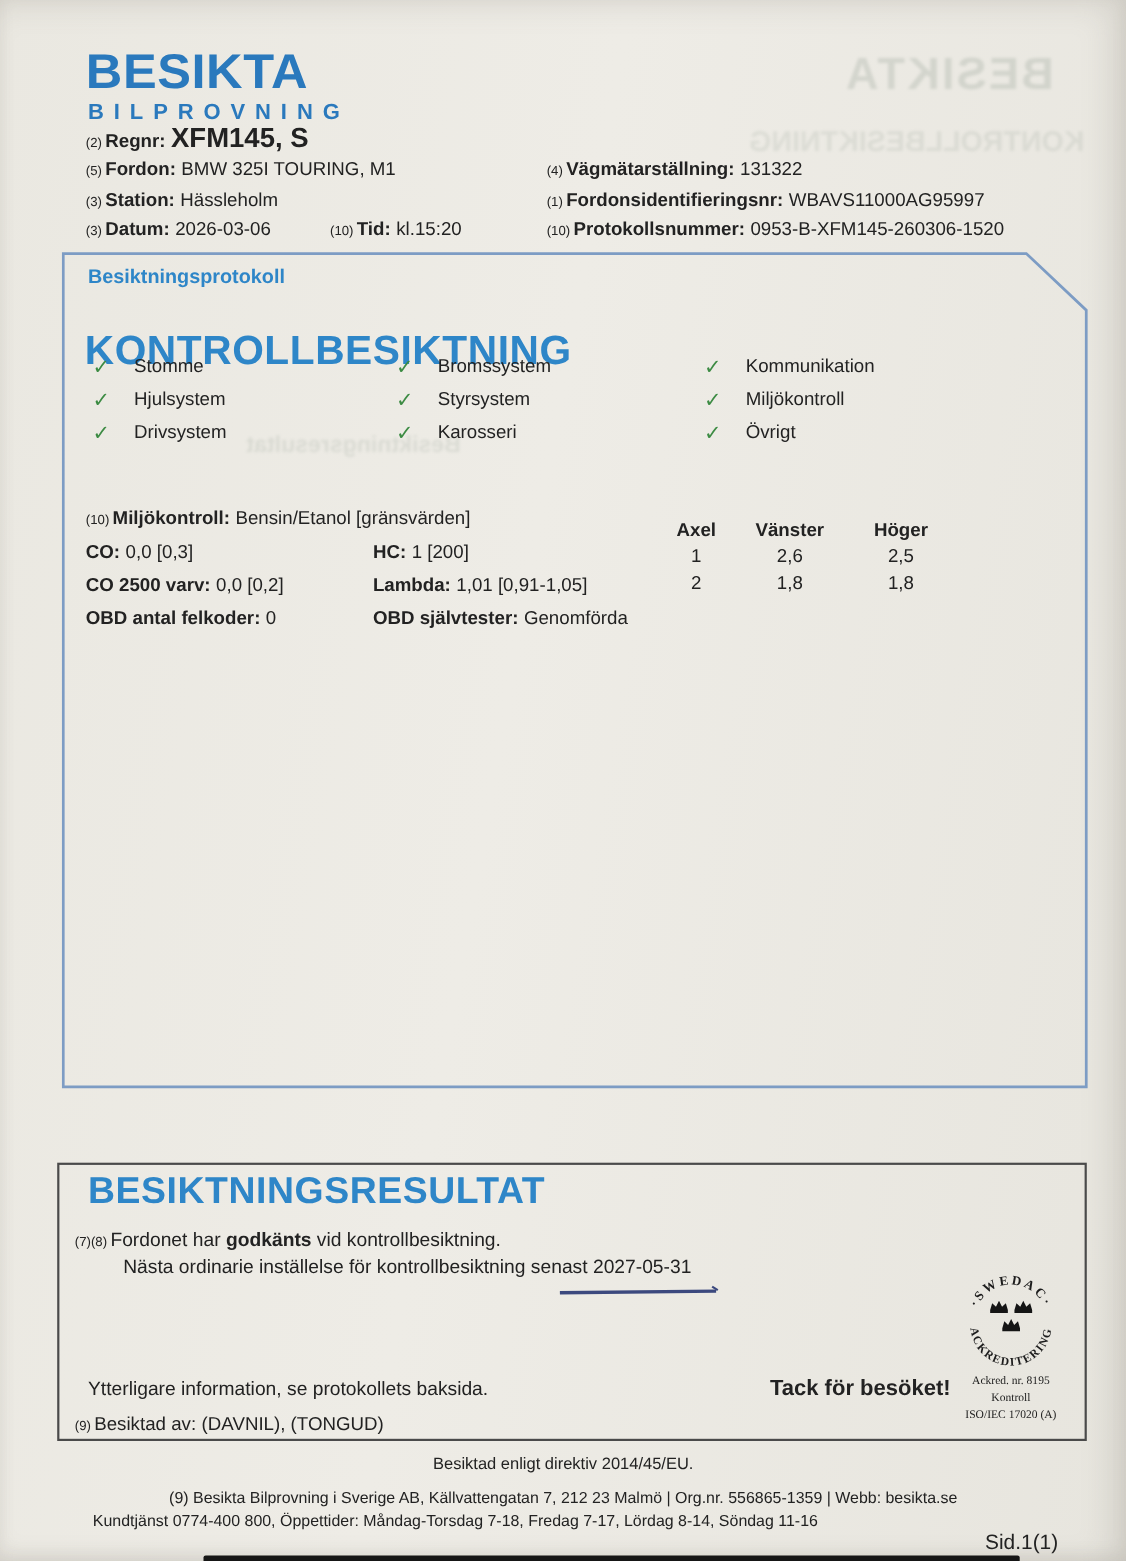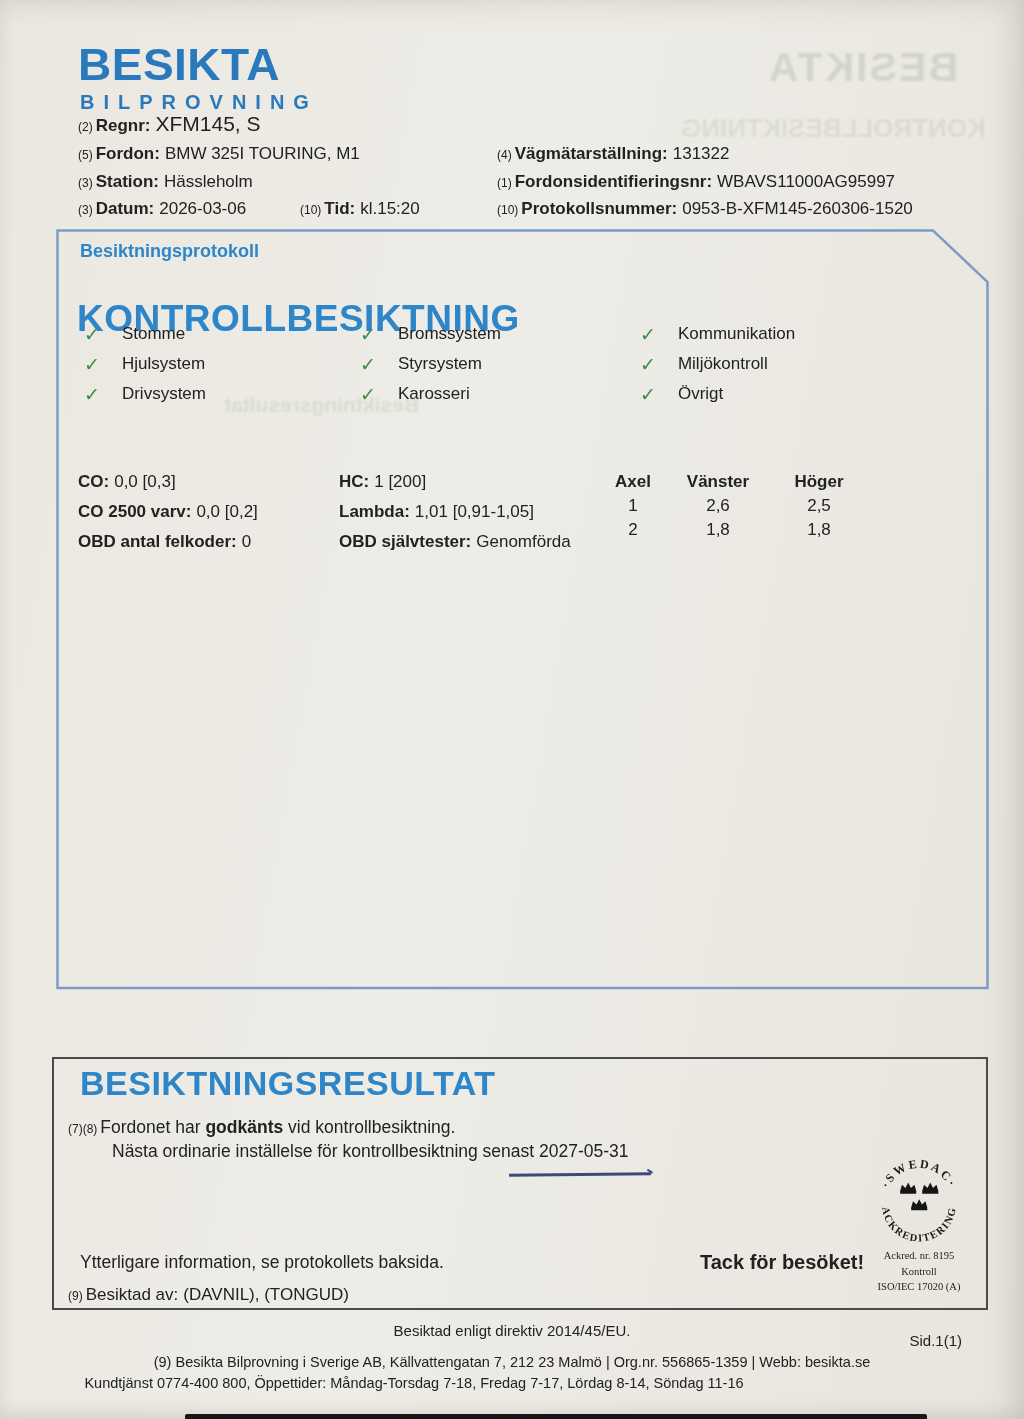--- a/index.html
+++ b/index.html
@@ -30,7 +30,7 @@
   .ref { font-size:12px; color:#222; margin-right:3px; }
   .lbl { font-weight:bold; }
   .val { margin-left:5px; }
-  .val-lg { font-size:21px; font-weight:normal; }
+  .val-lg { font-size:25px; font-weight:bold; }
   .inline-field { position:absolute; left:222px; top:0; white-space:nowrap; }
 
   

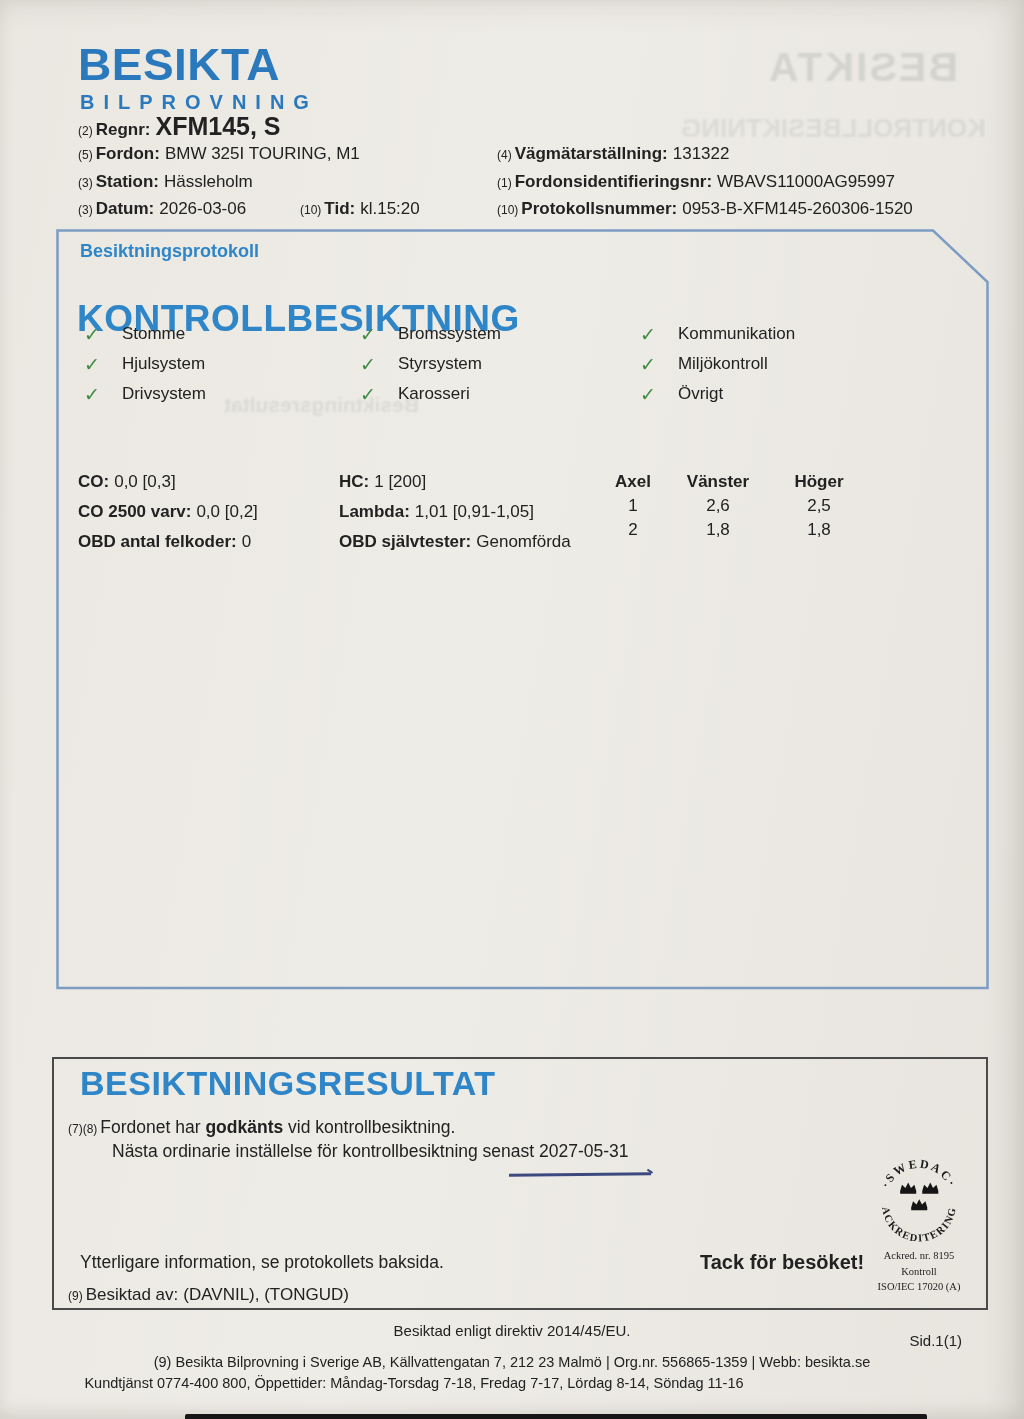--- a/index.html
+++ b/index.html
@@ -170,6 +170,9 @@
     </div>
 
     <div class="emissions">
+      <div class="e-head">
+        <span class="ref">(10)</span><span class="lbl">Miljökontroll:</span><span class="val">Bensin/Etanol [gränsvärden]</span>
+      </div>
       <div class="e-grid">
         <div class="e-cell"><span class="lbl">CO:</span><span class="val">0,0 [0,3]</span></div>
         <div class="e-cell"><span class="lbl">HC:</span><span class="val">1 [200]</span></div>

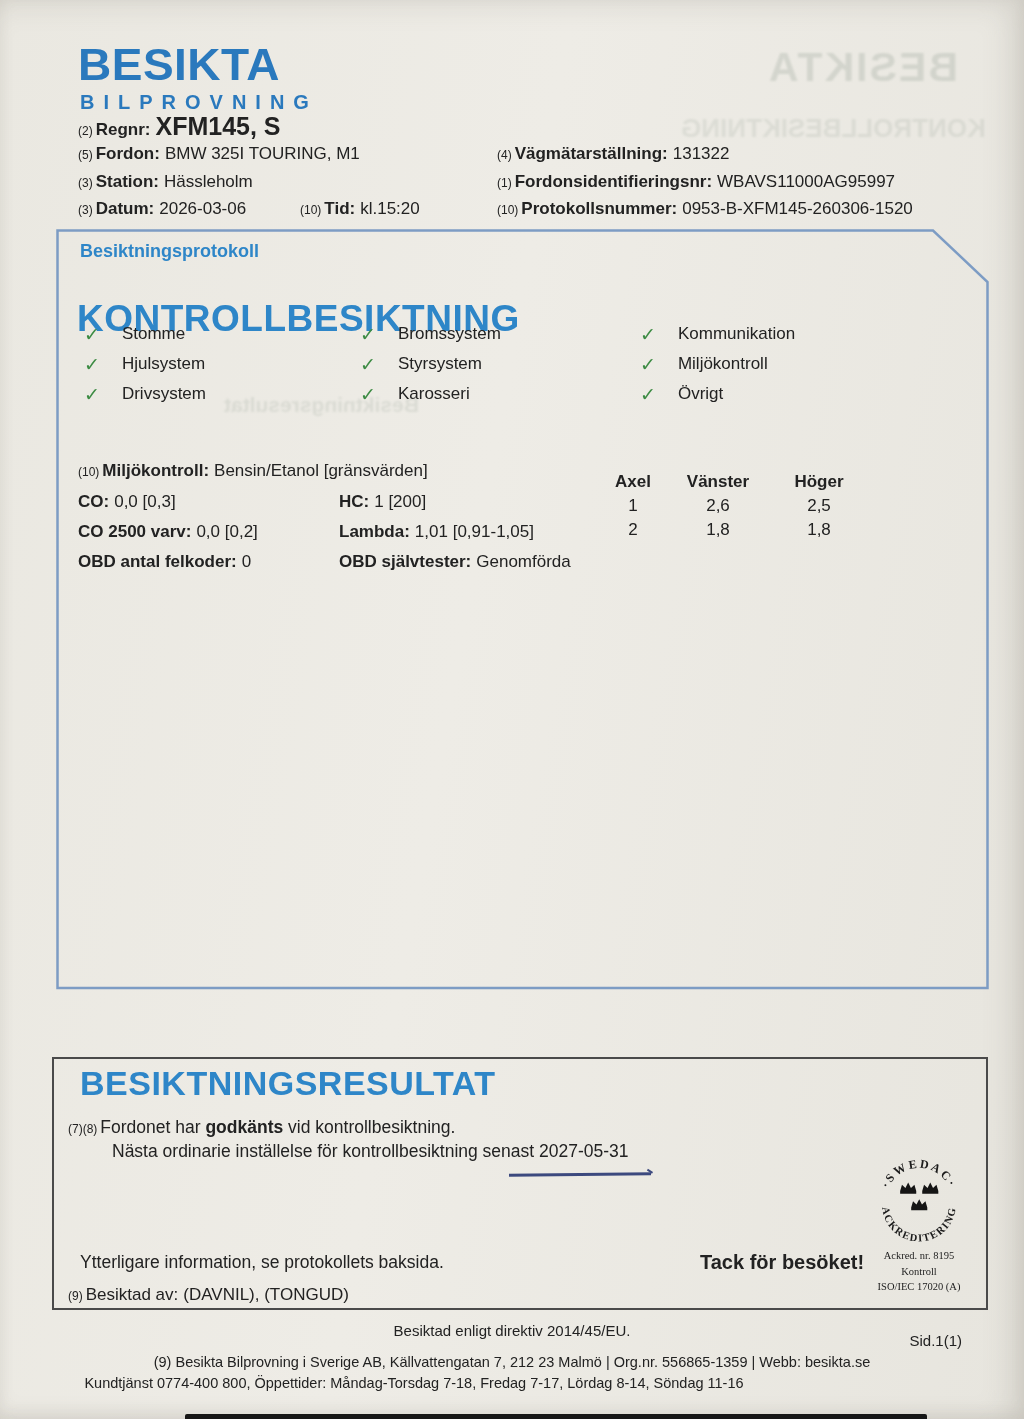--- a/index.html
+++ b/index.html
@@ -74,7 +74,7 @@
   .f-directive { position:absolute; left:0; width:1024px; top:1322px; text-align:center; font-size:15px; z-index:2; }
   .f-company { position:absolute; left:0; width:1024px; top:1354px; text-align:center; font-size:14.5px; z-index:2; }
   .f-hours { position:absolute; left:0; width:828px; top:1375px; text-align:center; font-size:14.5px; z-index:2; }
-  .f-page { position:absolute; right:62px; top:1332px; font-size:15px; z-index:2; }
+  .f-page { position:absolute; right:62px; top:1392px; font-size:19px; z-index:2; }
   .scan-edge { position:absolute; left:185px; bottom:0; width:742px; height:5px; background:#161616; border-radius:2px 2px 0 0; z-index:3; }
 </style>
 </head>

